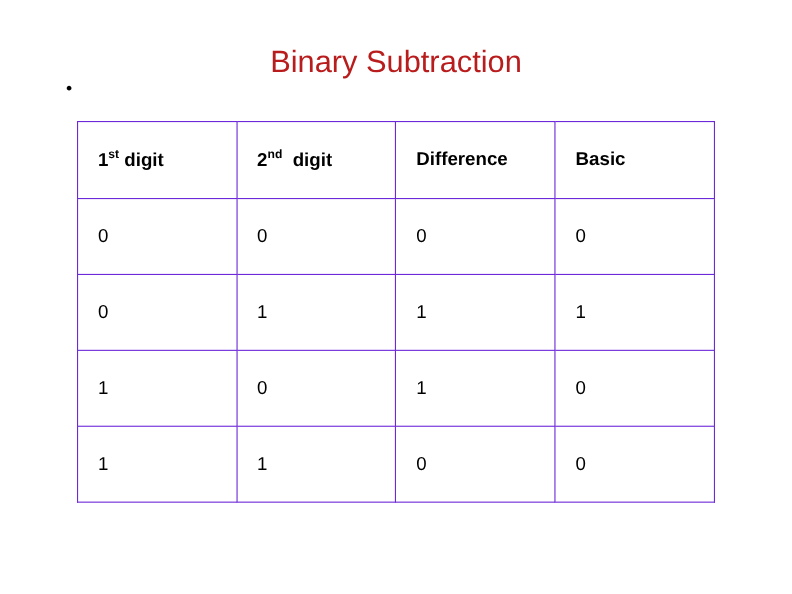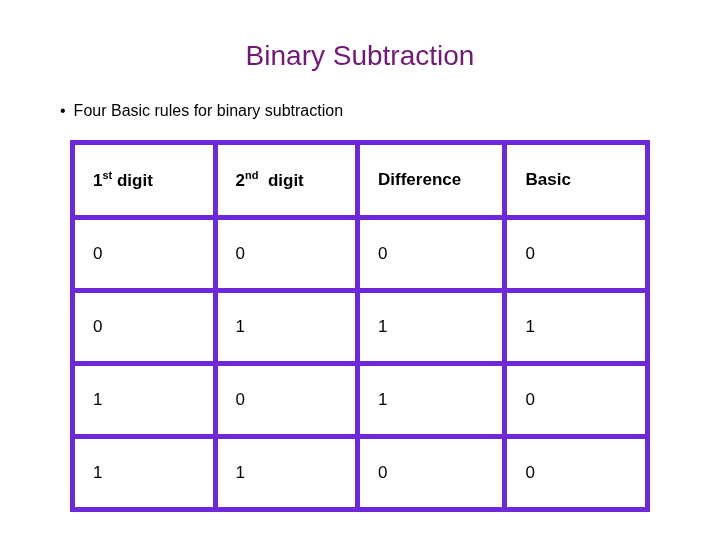--- a/index.html
+++ b/index.html
@@ -22,8 +22,7 @@
     .page-title {
       font-size: 28px;
       font-weight: normal;
-      color: #701a75;
-      margin-bottom: 30px;
+      color: #b91c1c;
       text-align: center;
     }
 

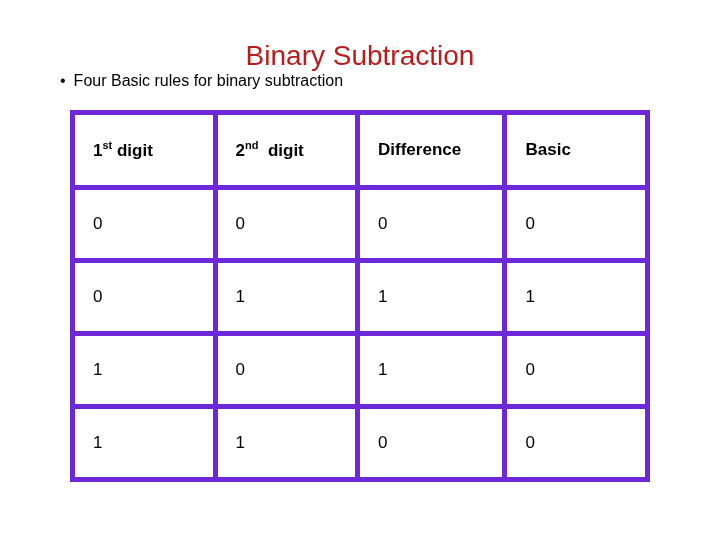--- a/index.html
+++ b/index.html
@@ -75,7 +75,6 @@
 
 <div class="bullet-point">
   <span class="bullet">•</span>
-  <span>Four Basic rules for binary subtraction</span>
 </div>
 
 <table>

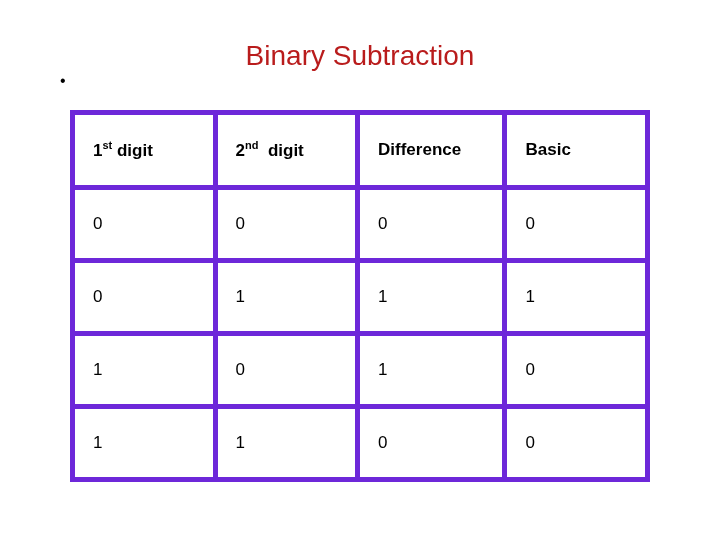--- a/index.html
+++ b/index.html
@@ -47,7 +47,7 @@
     }
 
     th, td {
-      border: 5px solid #6d28d9;
+      border: 1px solid #6d28d9;
       padding: 24px 18px;
       font-size: 17px;
       color: #000000;

